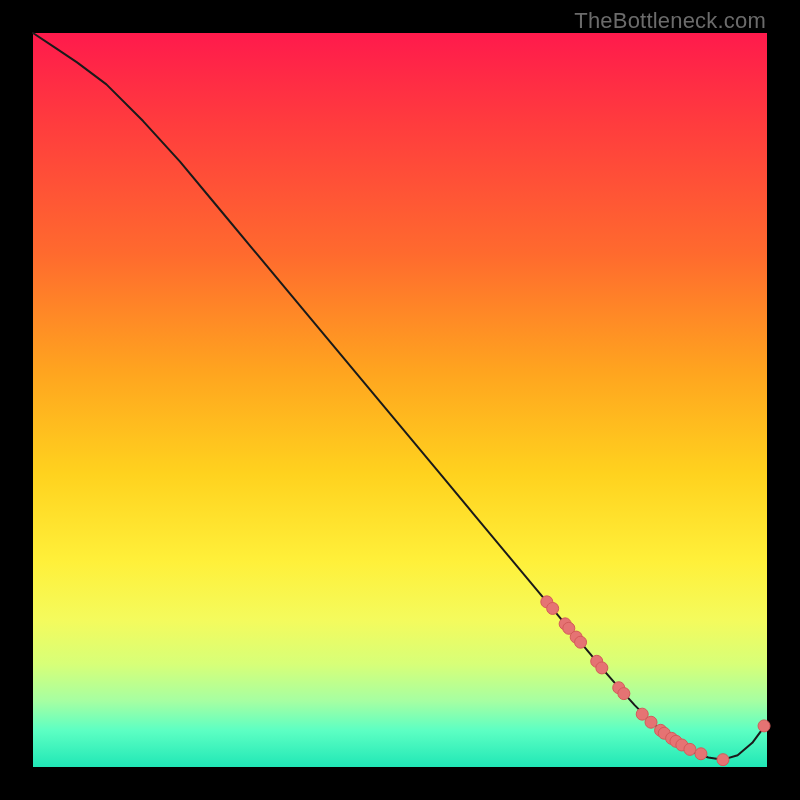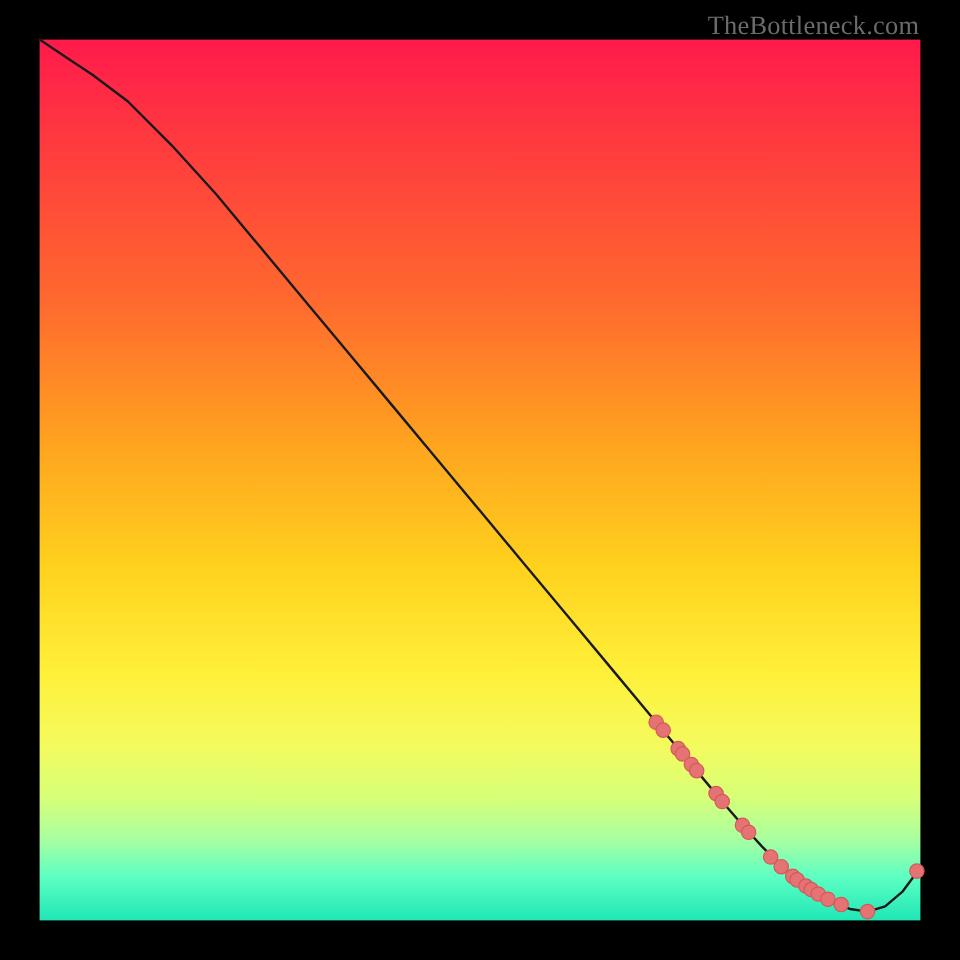--- a/index.html
+++ b/index.html
@@ -47,7 +47,6 @@
     font-size: 22px;
     letter-spacing: 0.2px;
     user-select: none;
-    font-family: Liberation Serif, serif;
   }
   svg.curve {
     position: absolute;

